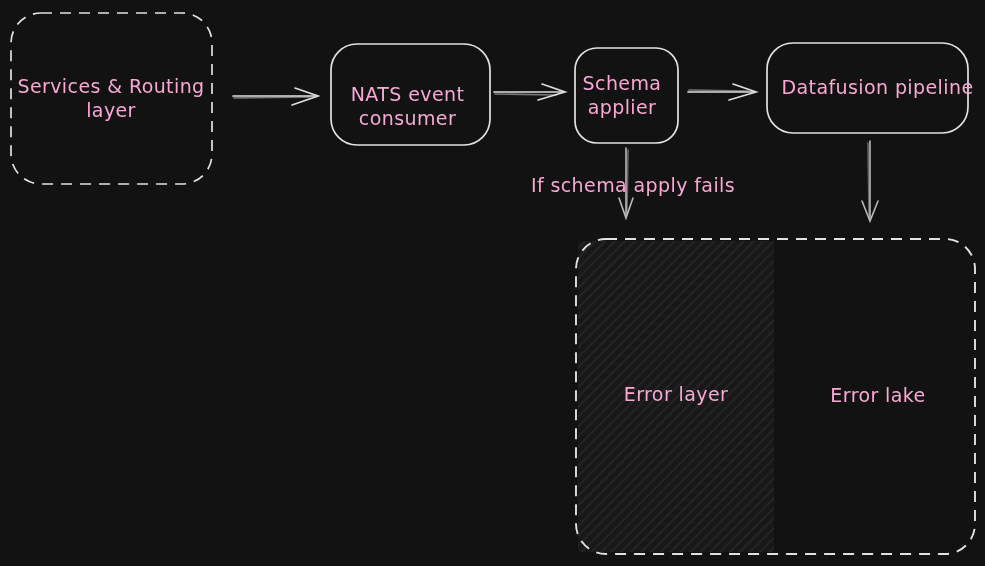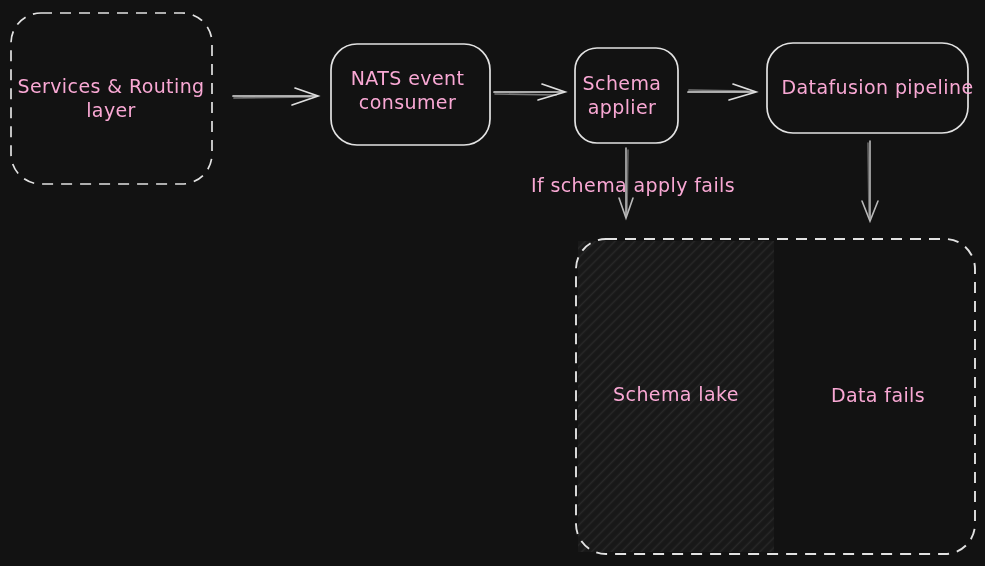--- a/index.html
+++ b/index.html
@@ -43,7 +43,7 @@
     white-space: nowrap;
   }
   .lbl-services { left: 16px;  top: 13px;  width: 190px; height: 171px; }
-  .lbl-nats     { left: 331px; top: 40px;  width: 153px; height: 101px; }
+  .lbl-nats     { left: 331px; top: 56px;  width: 153px; height: 101px; }
   .lbl-schema   { left: 575px; top: 48px;  width: 94px; height: 95px; border-radius: 11px; }
   .lbl-datafusion { left: 767px; top: 43px; width: 221px; height: 90px; white-space: nowrap; }
   .lbl-fail     { left: 633px; top: 186px; text-align: center; }

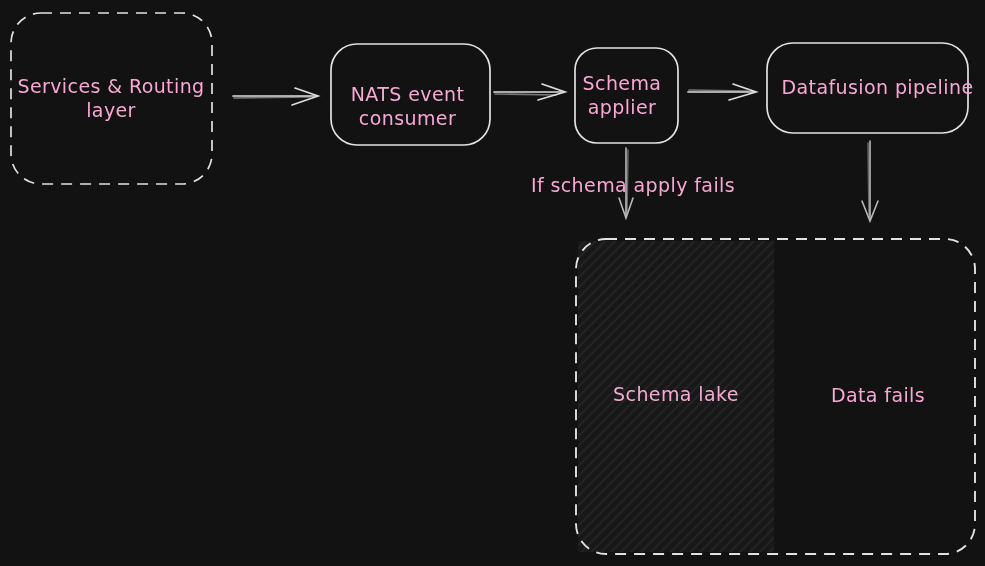--- a/index.html
+++ b/index.html
@@ -116,7 +116,7 @@
 
   <div class="label centered lbl-fail">If schema apply fails</div>
 
-  <div class="label centered lbl-error">Schema lake</div>
+  <div class="label centered lbl-error">Error layer</div>
 
   <div class="label centered lbl-data">Data fails</div>
 

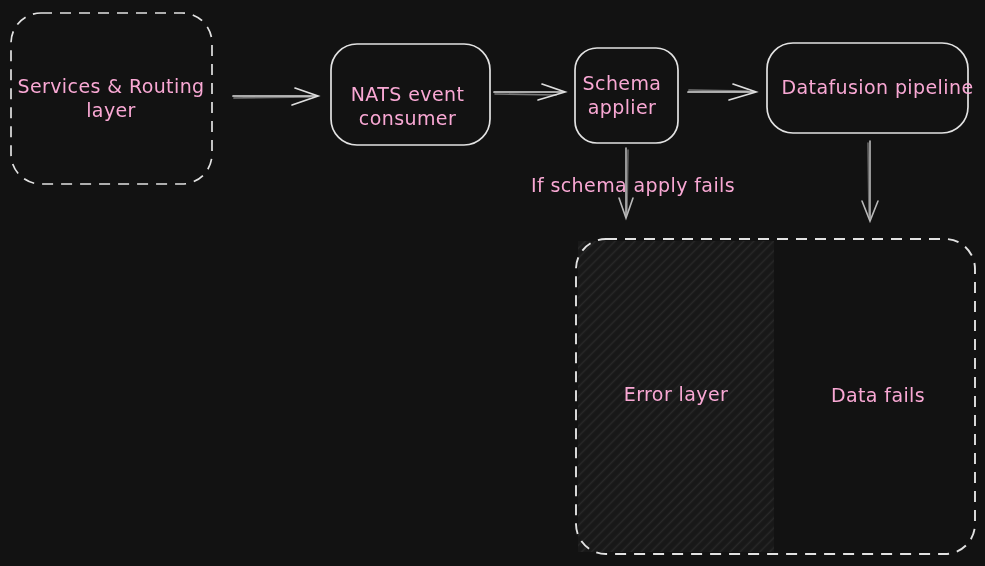--- a/index.html
+++ b/index.html
@@ -118,7 +118,7 @@
 
   <div class="label centered lbl-error">Error layer</div>
 
-  <div class="label centered lbl-data">Data fails</div>
+  <div class="label centered lbl-data">Error lake</div>
 
 </div>
 

